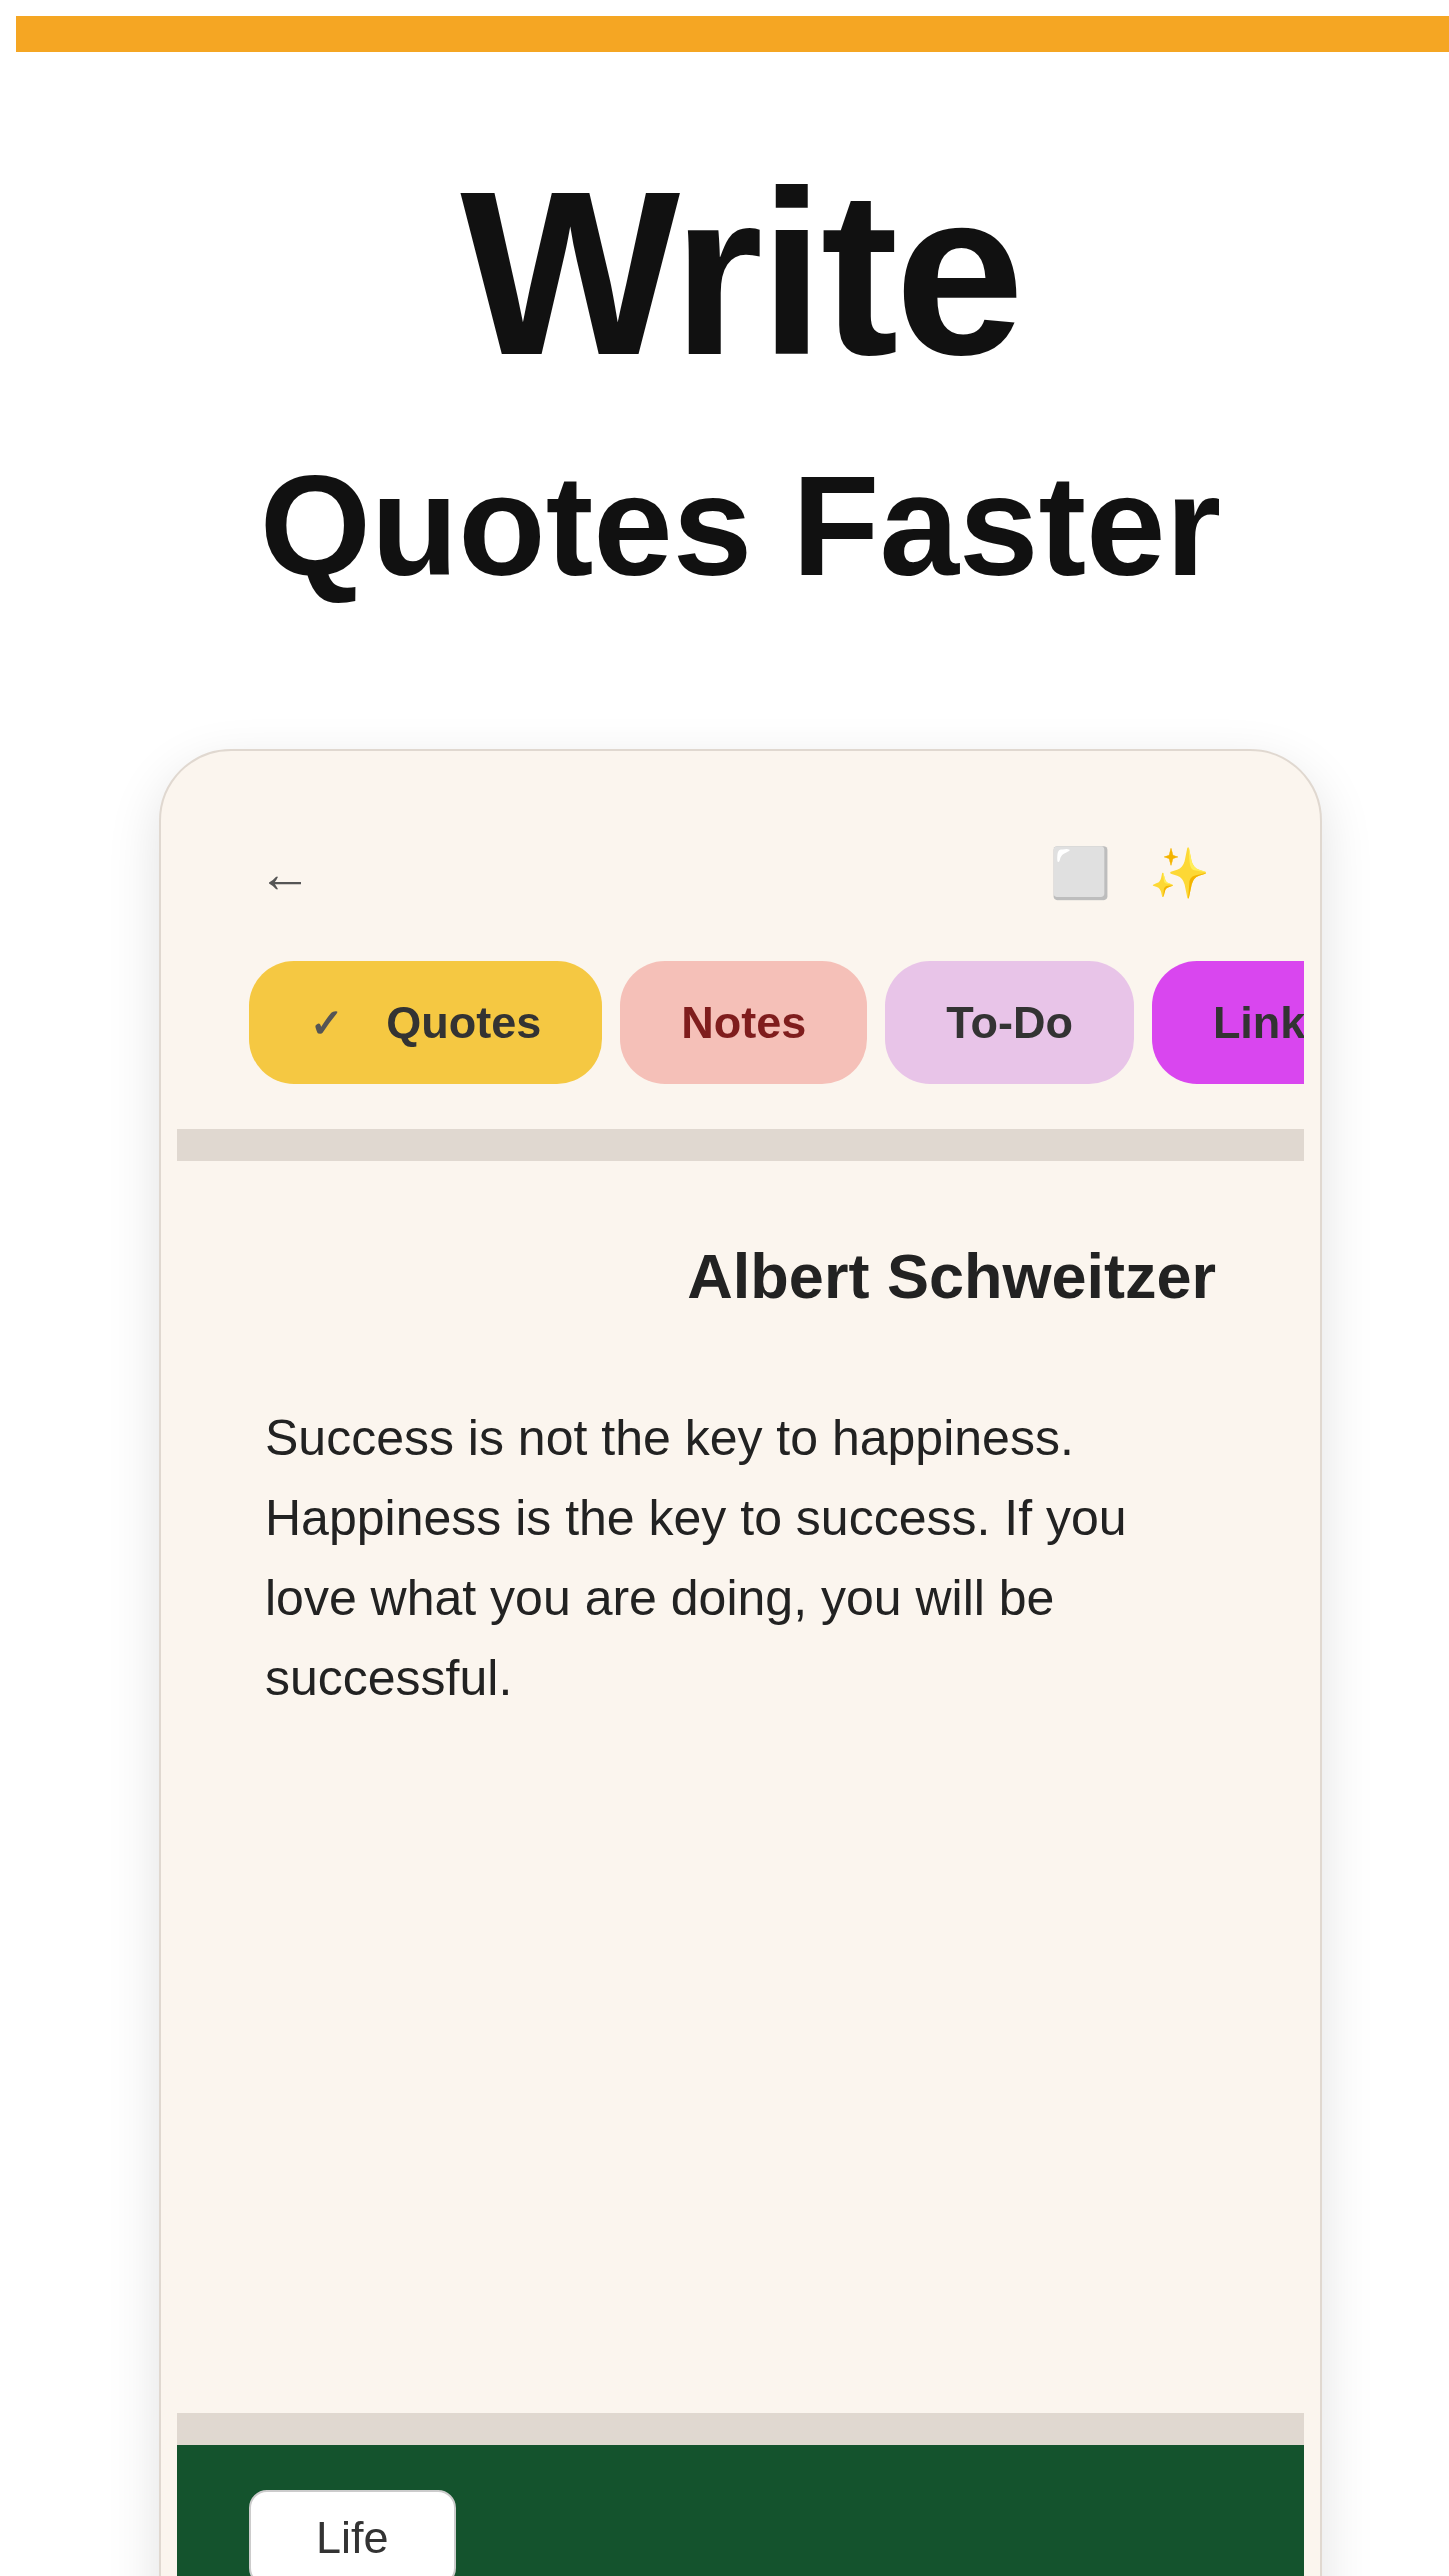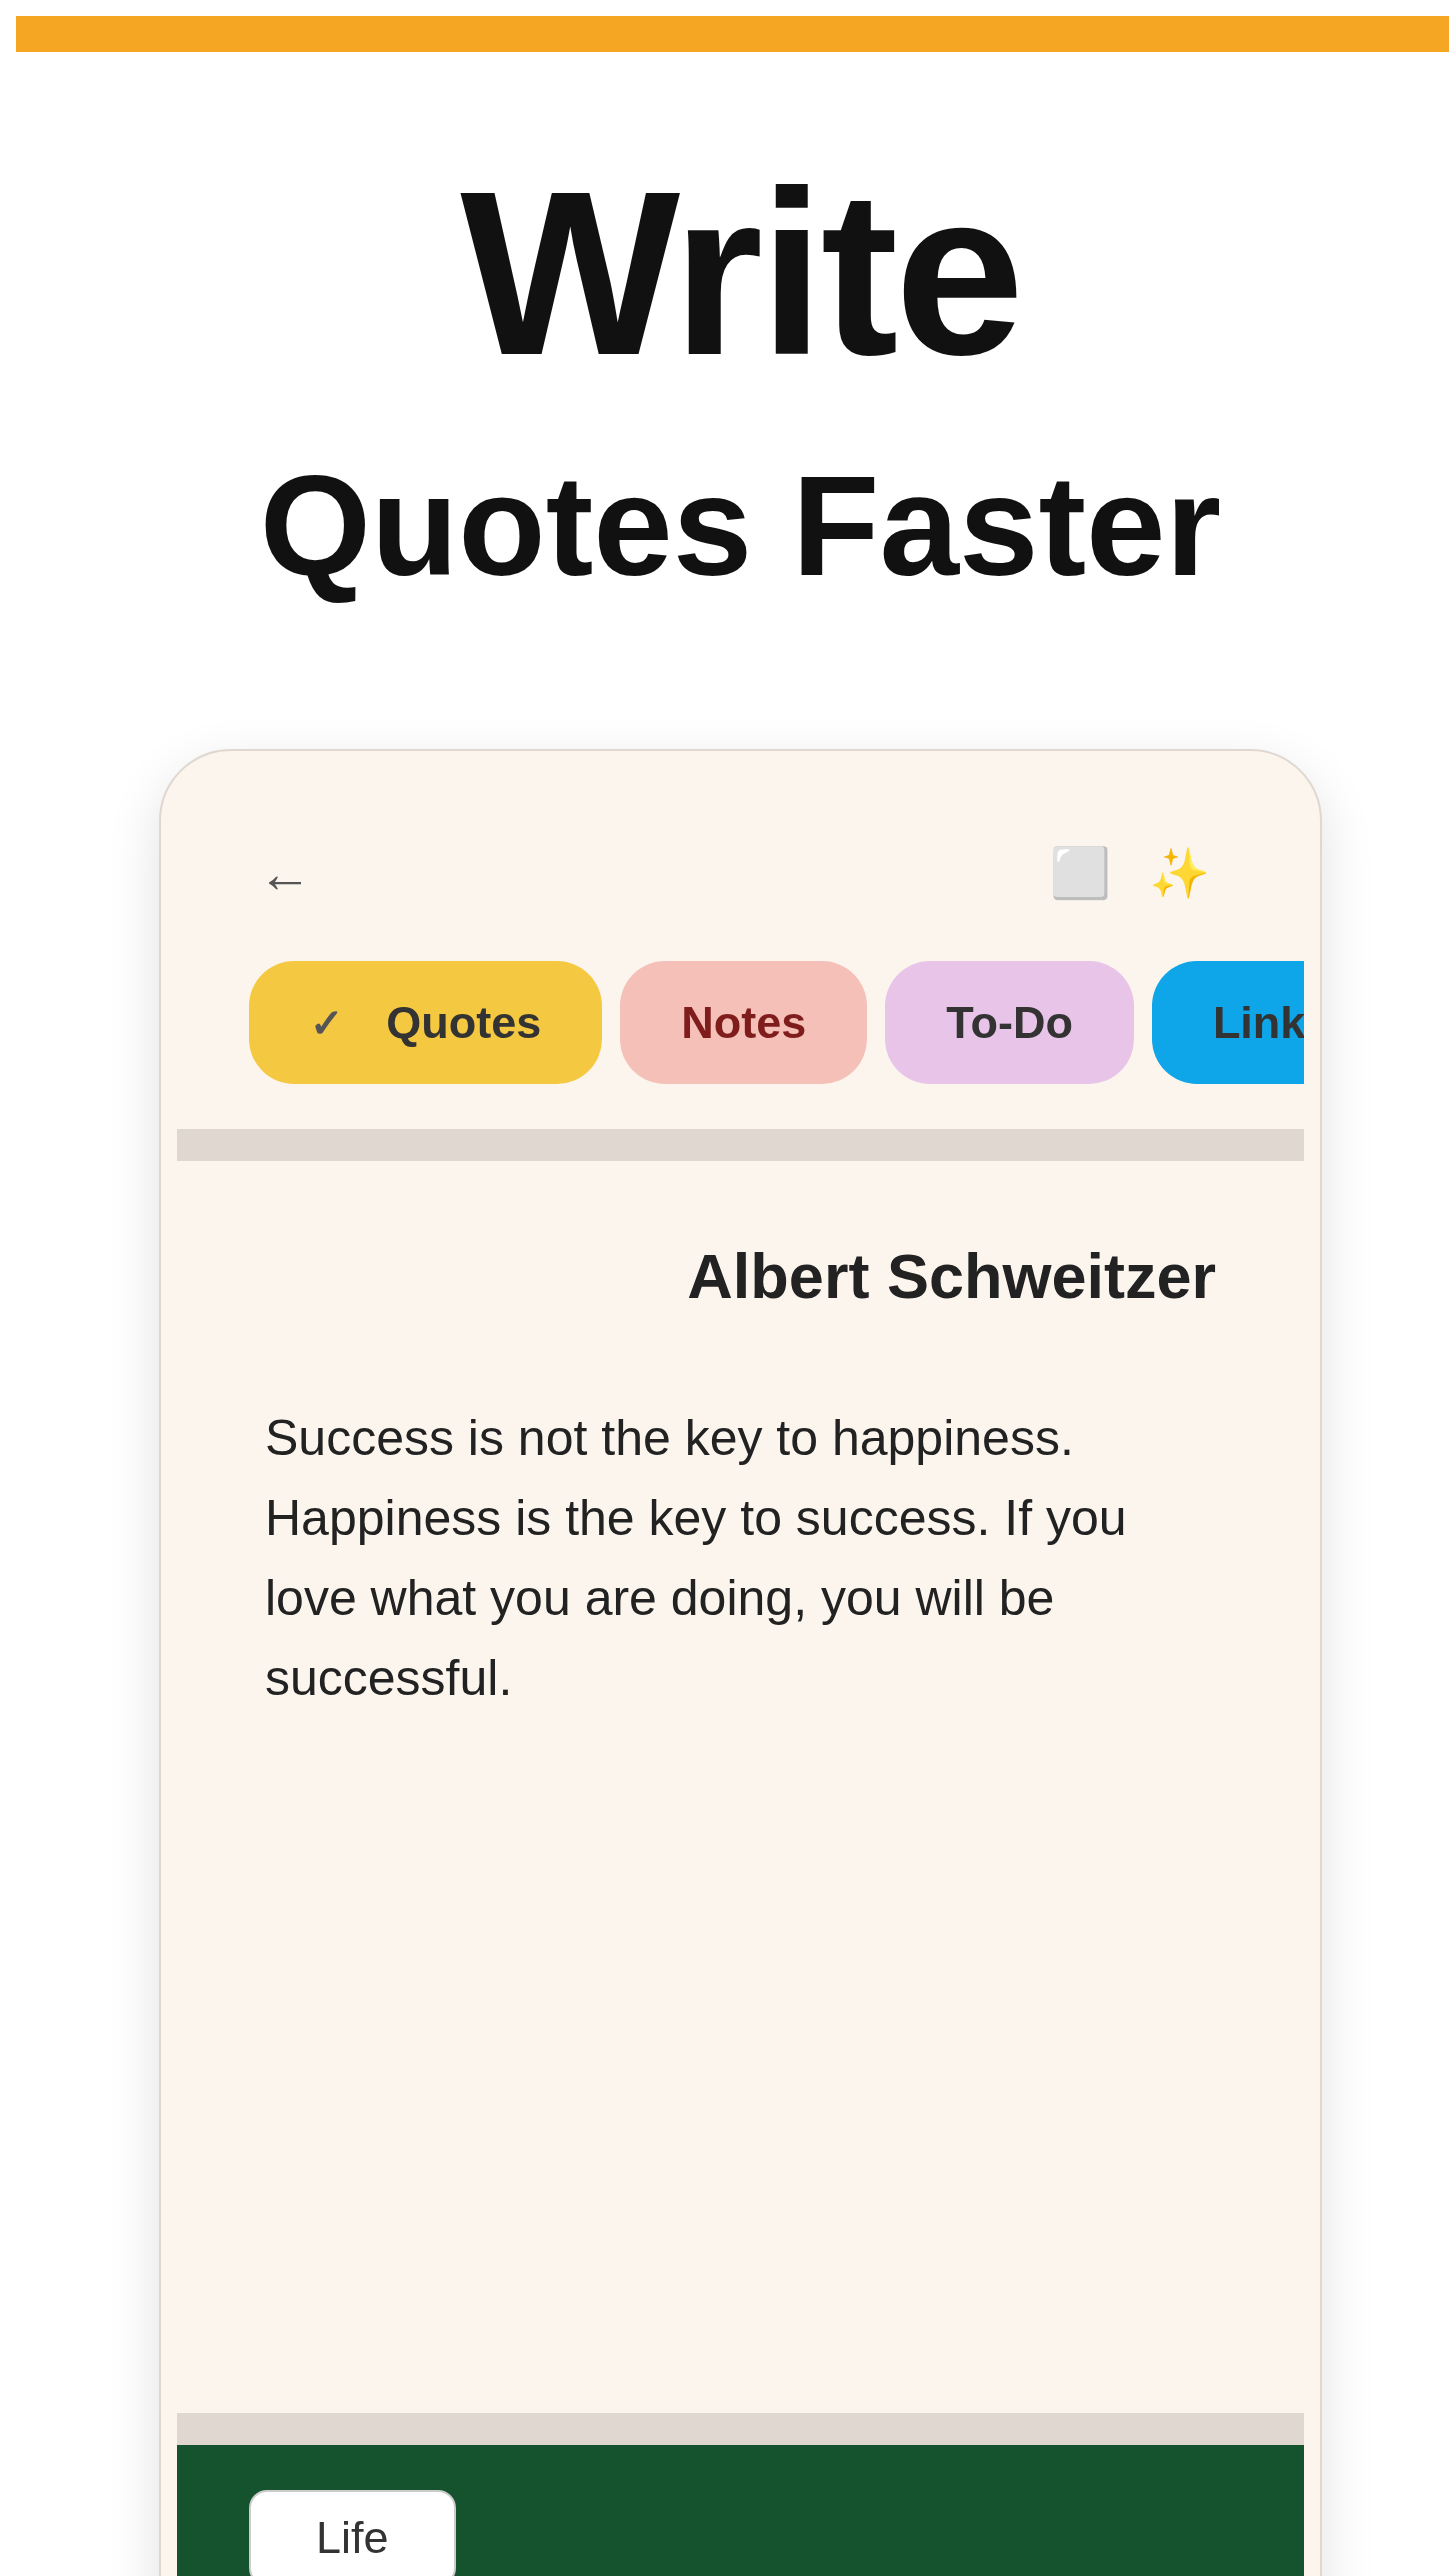--- a/index.html
+++ b/index.html
@@ -146,7 +146,7 @@
     }
 
     .tab-link {
-      background: #0ea5e9;
+      background: #d946ef;
       color: #333;
     }
 

